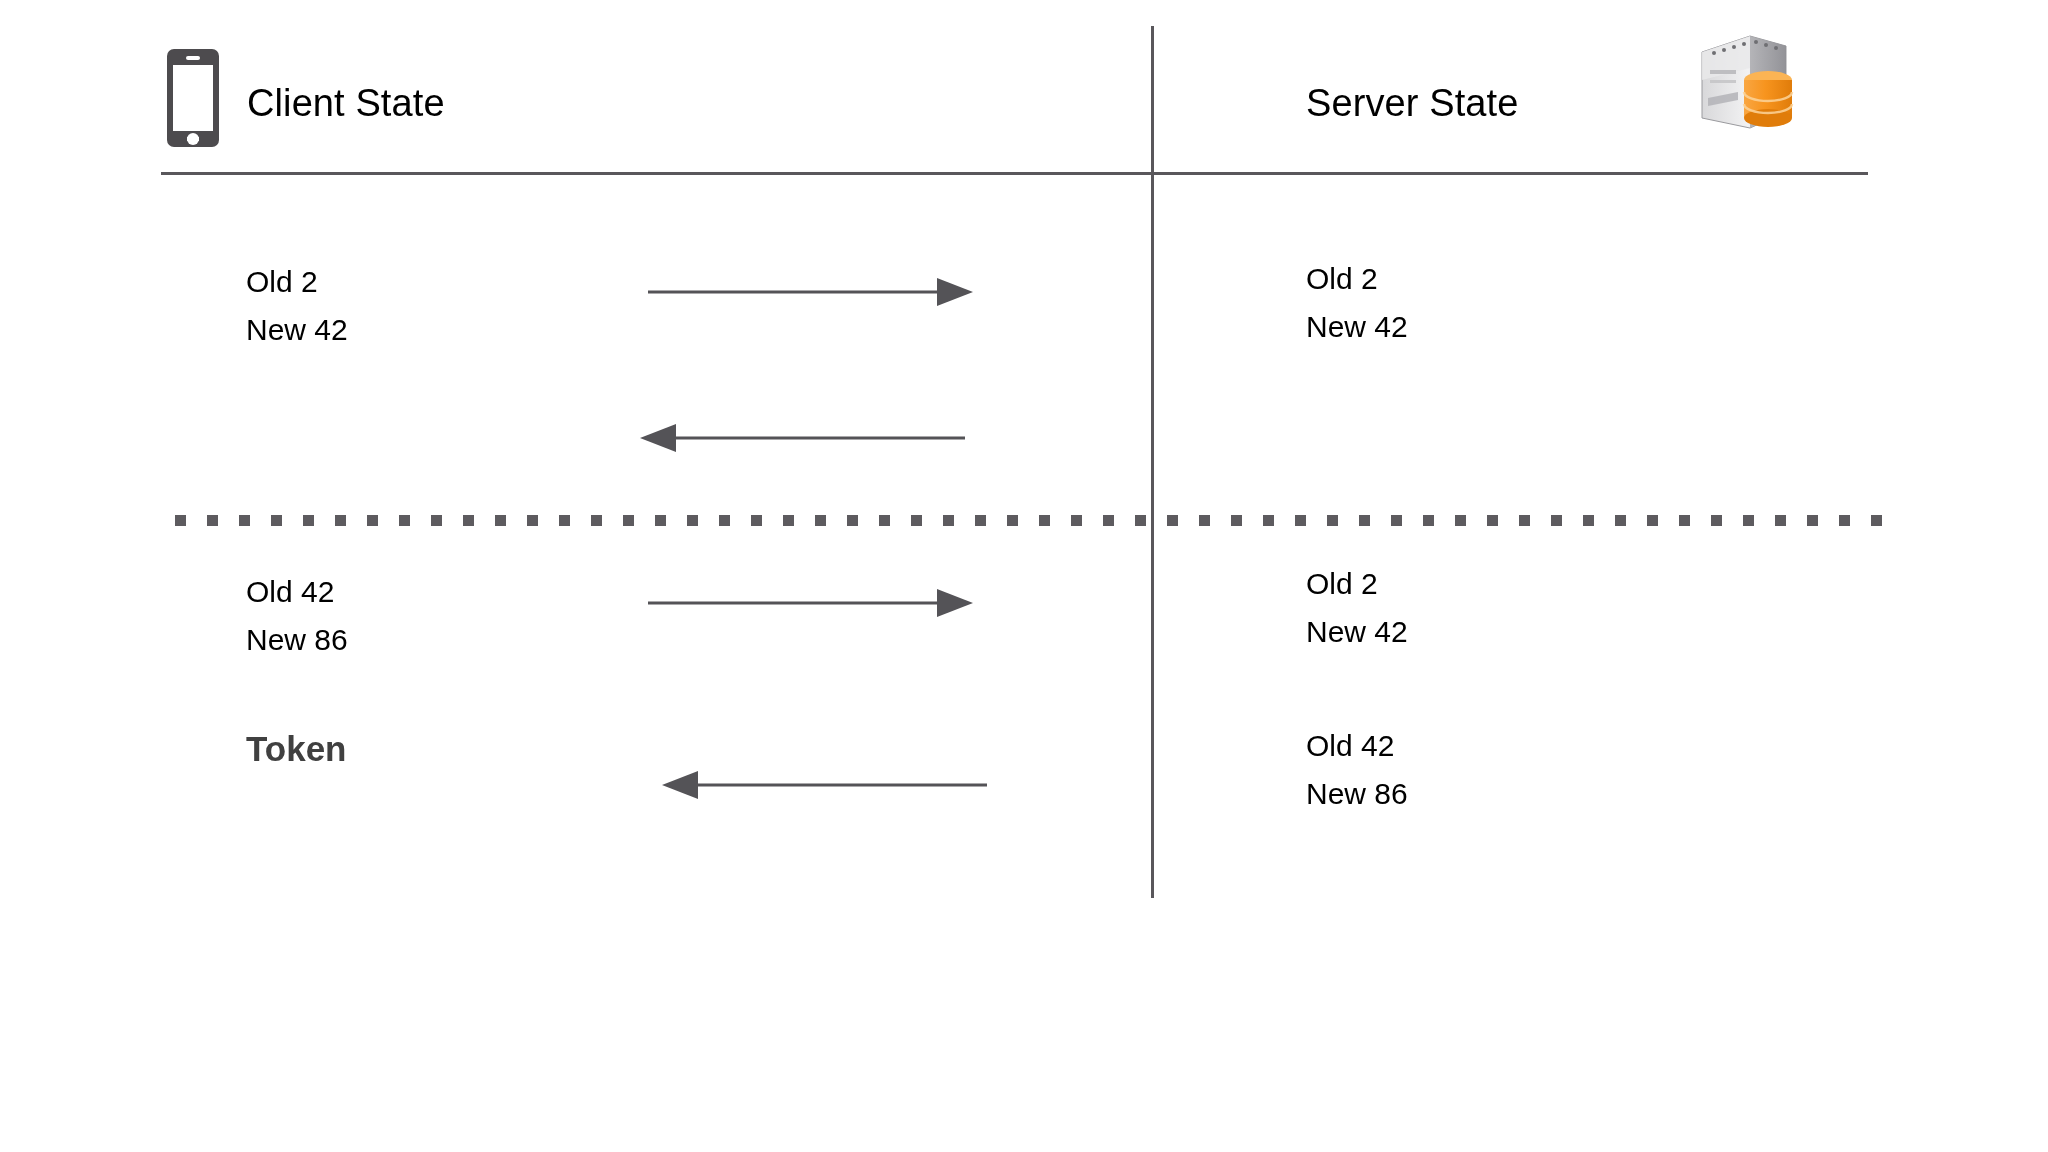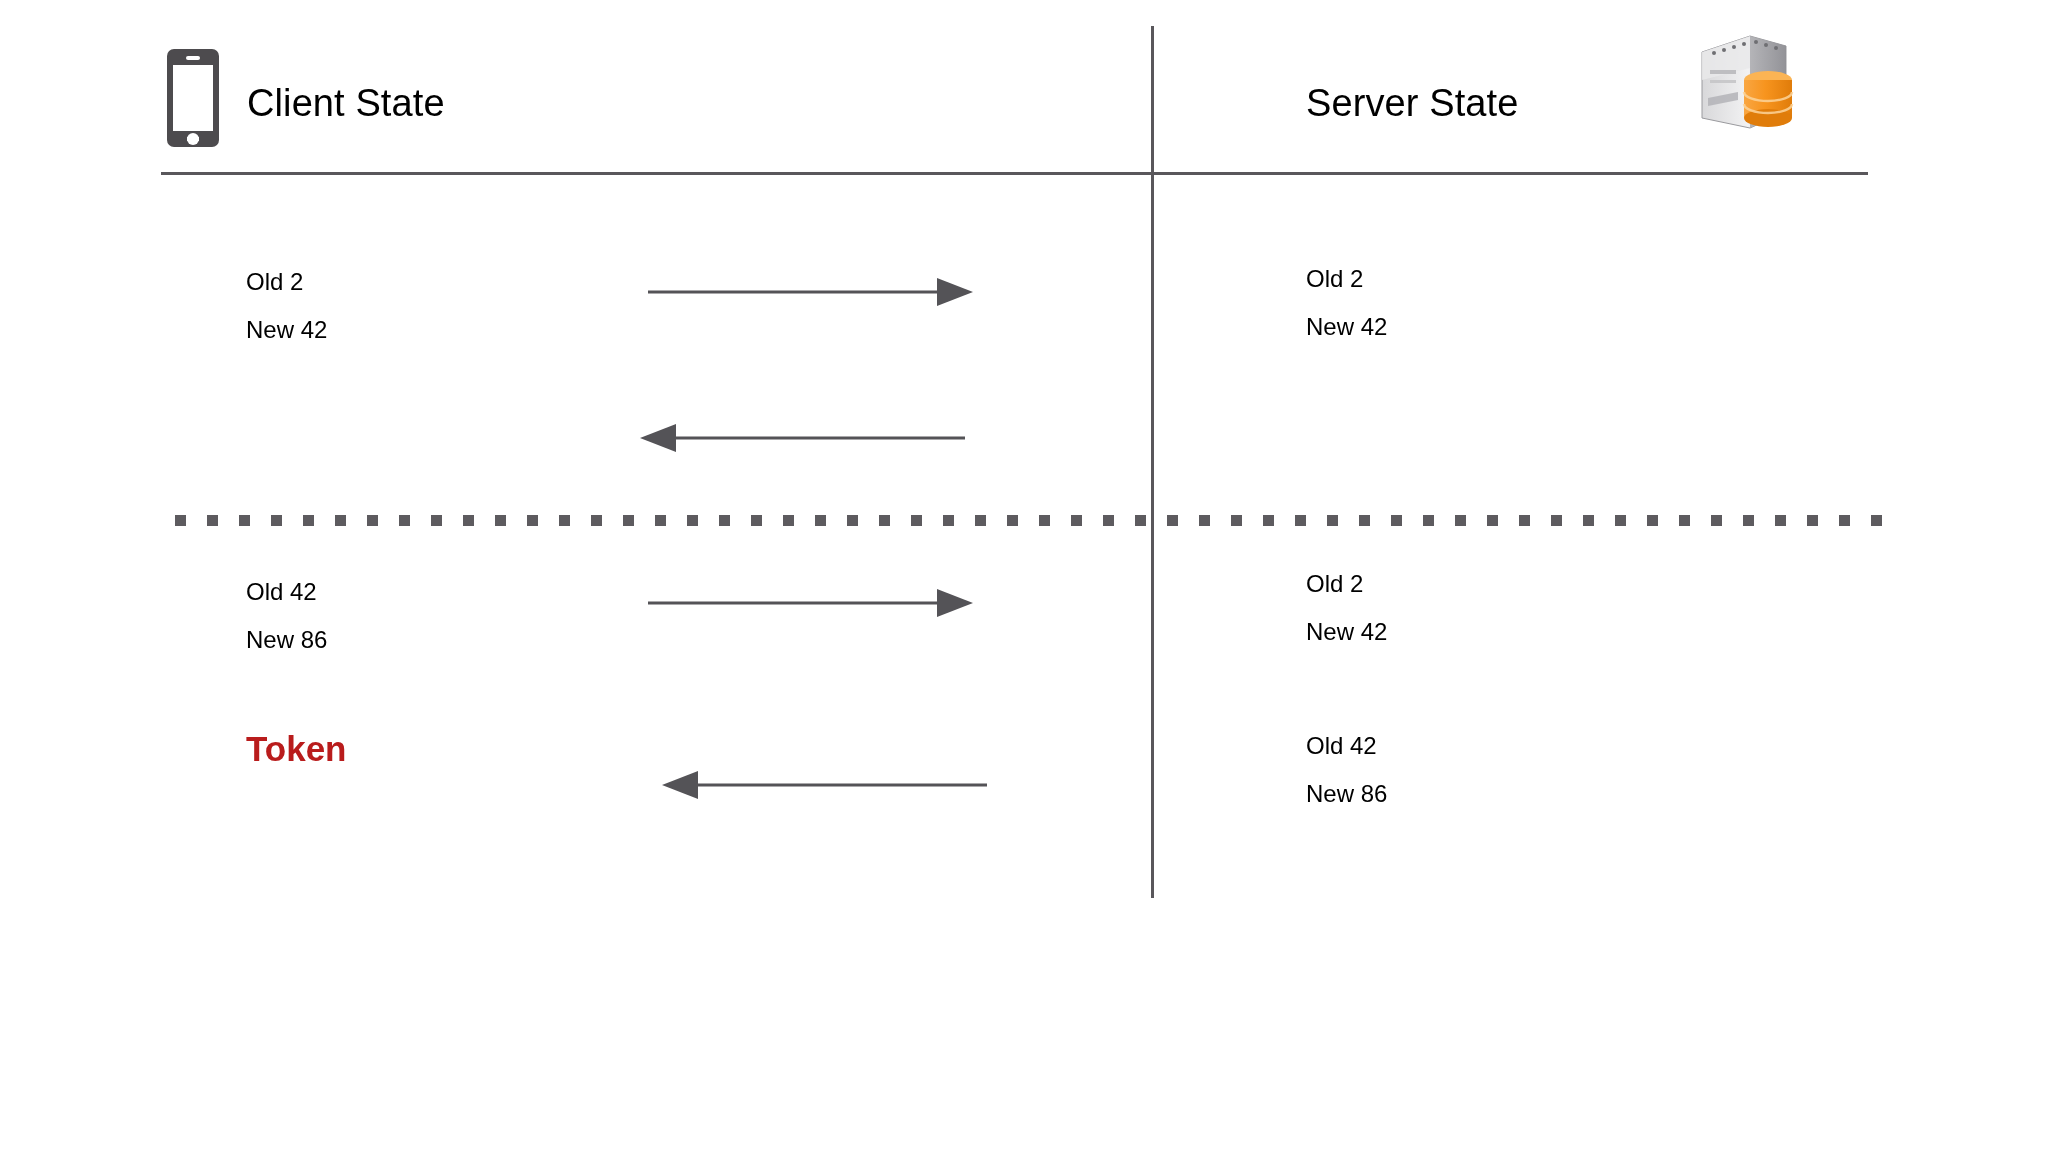--- a/index.html
+++ b/index.html
@@ -81,7 +81,7 @@
   
   .state-block {
     position: absolute;
-    font-size: 24px;
+    font-size: 30px;
     line-height: 48px;
     color: #000000;
     white-space: nowrap;

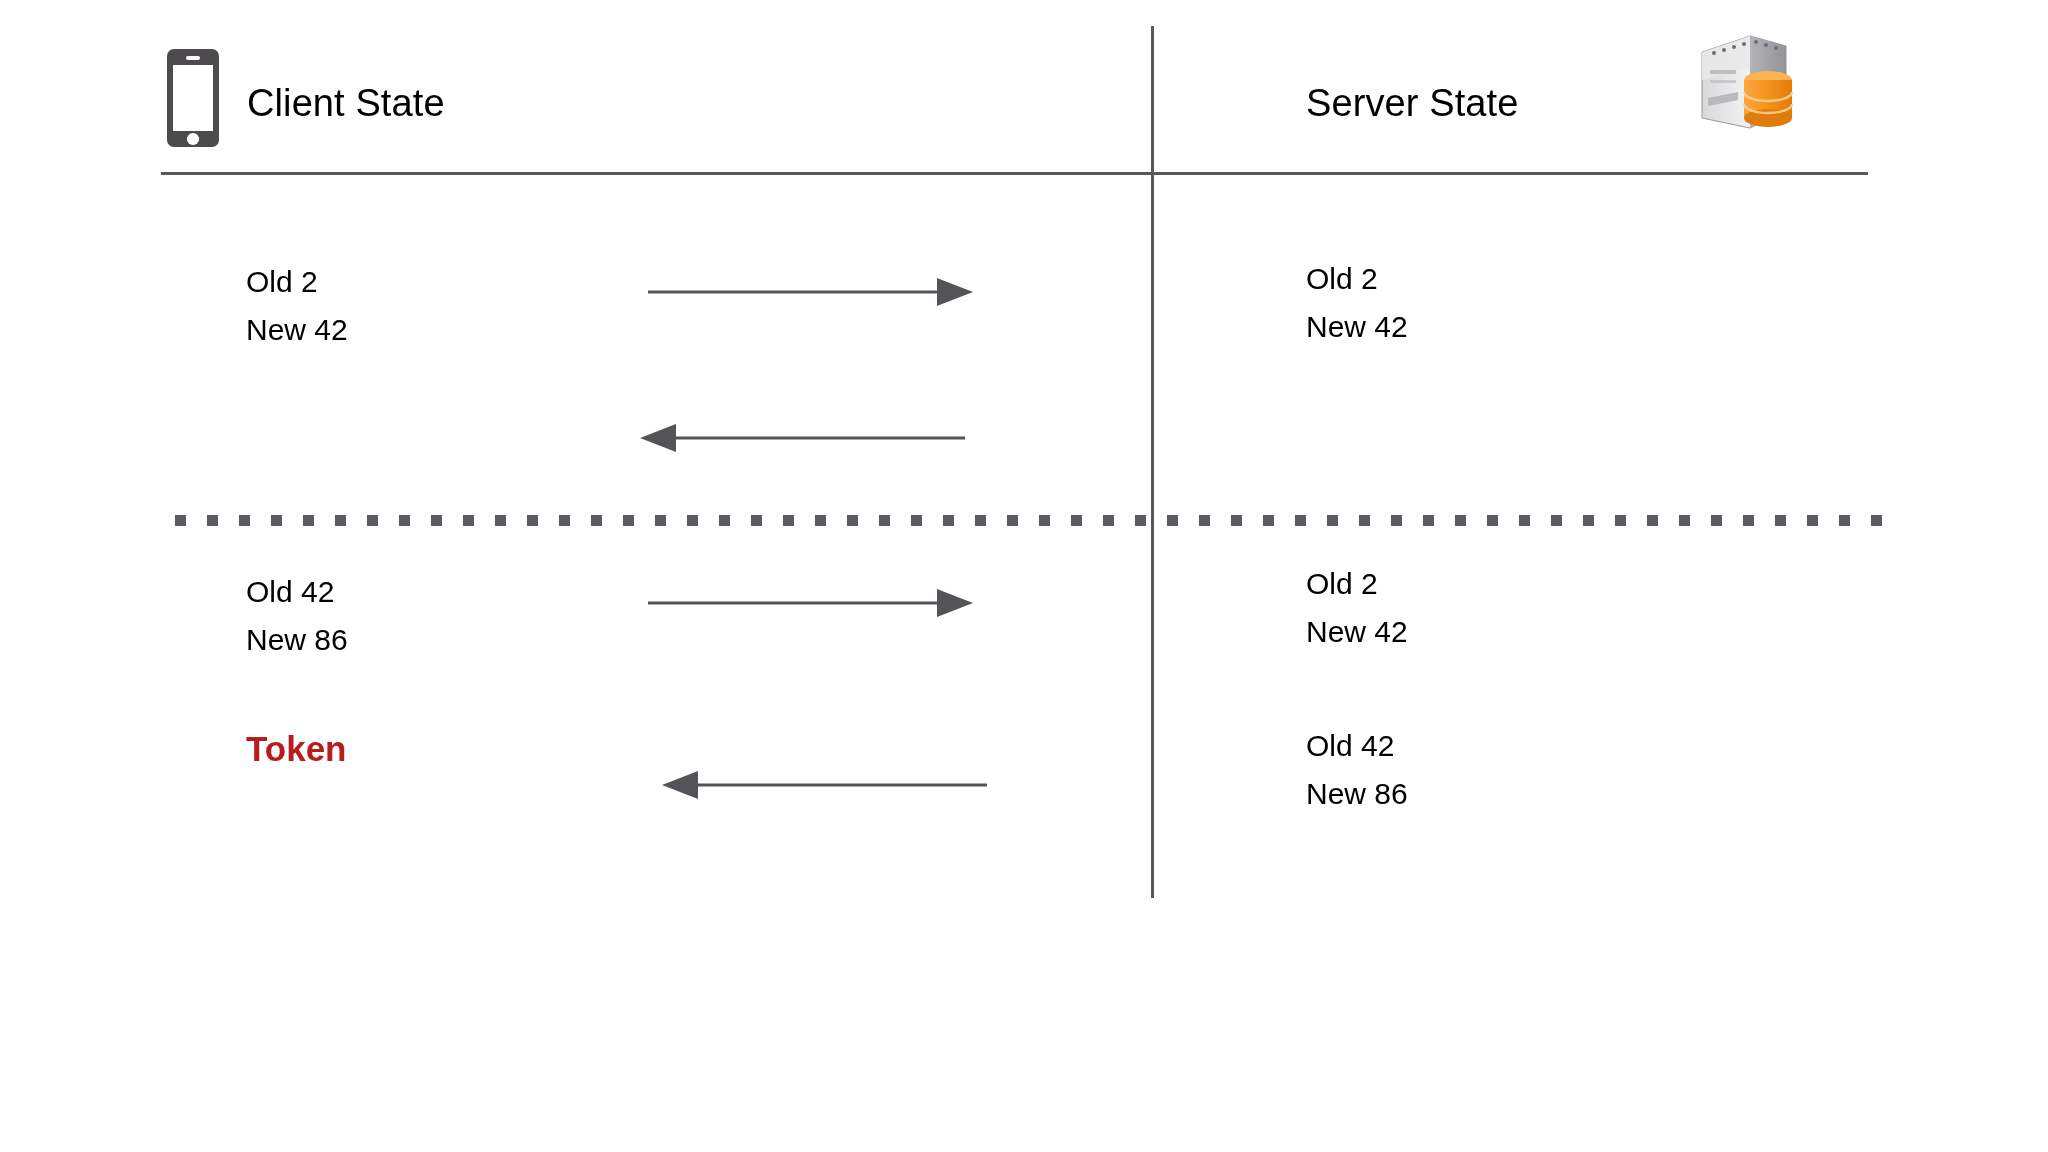--- a/index.html
+++ b/index.html
@@ -109,7 +109,7 @@
   .token-message {
     left: 246px;
     top: 729px;
-    color: #b91c1c;
+    color: #404040;
   }
 
   

